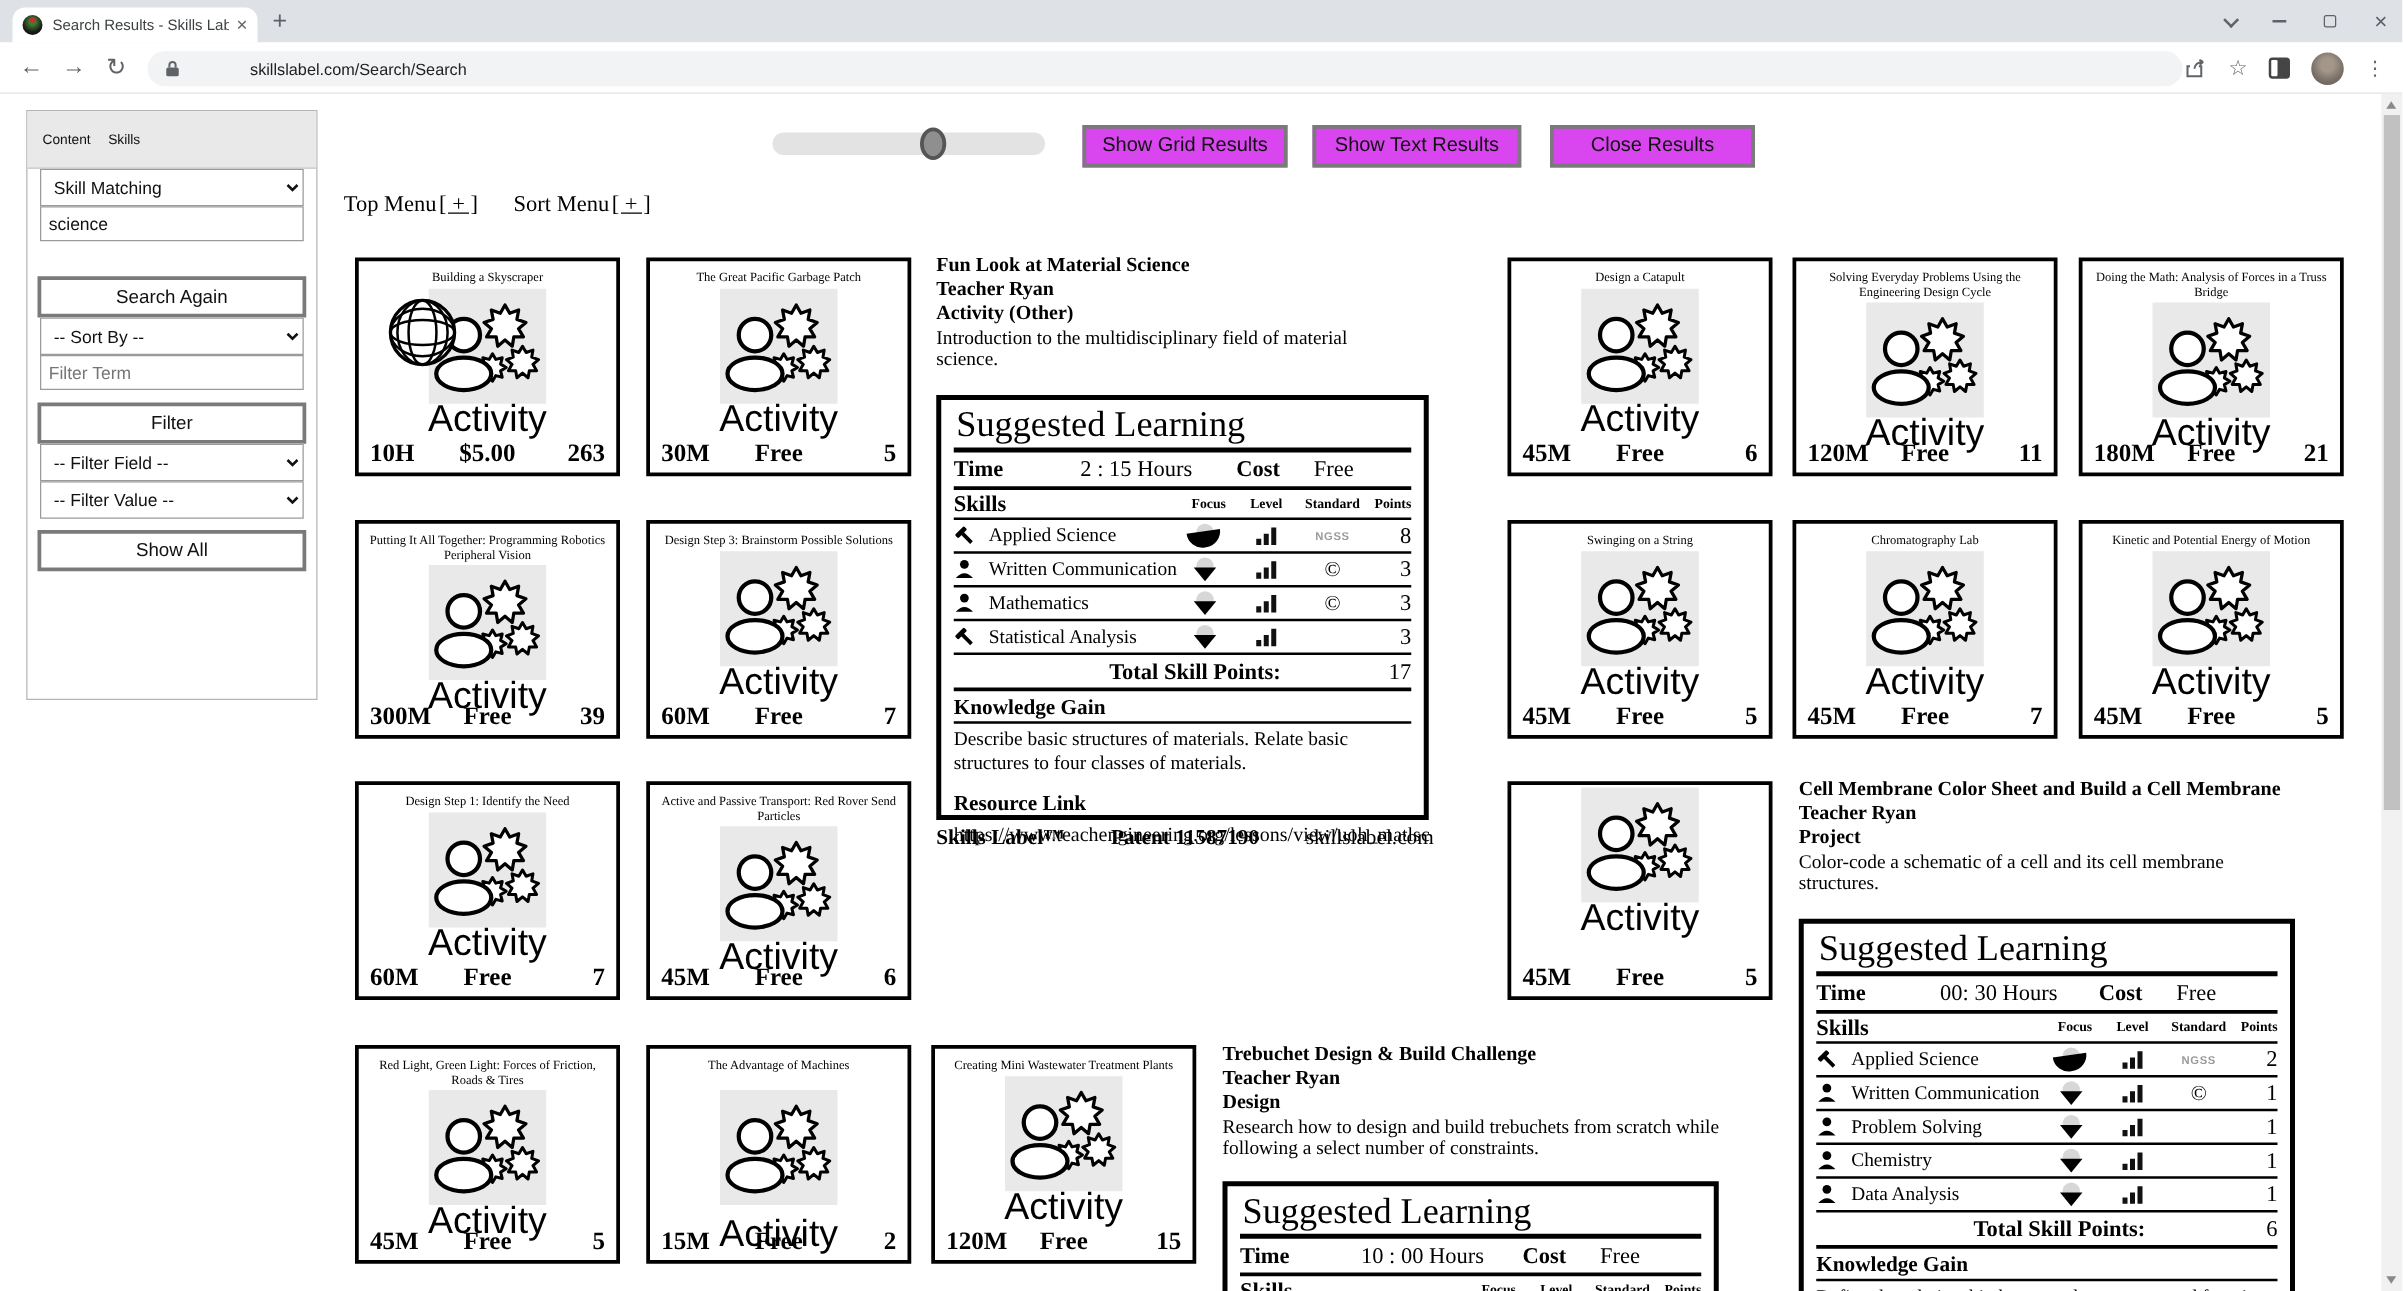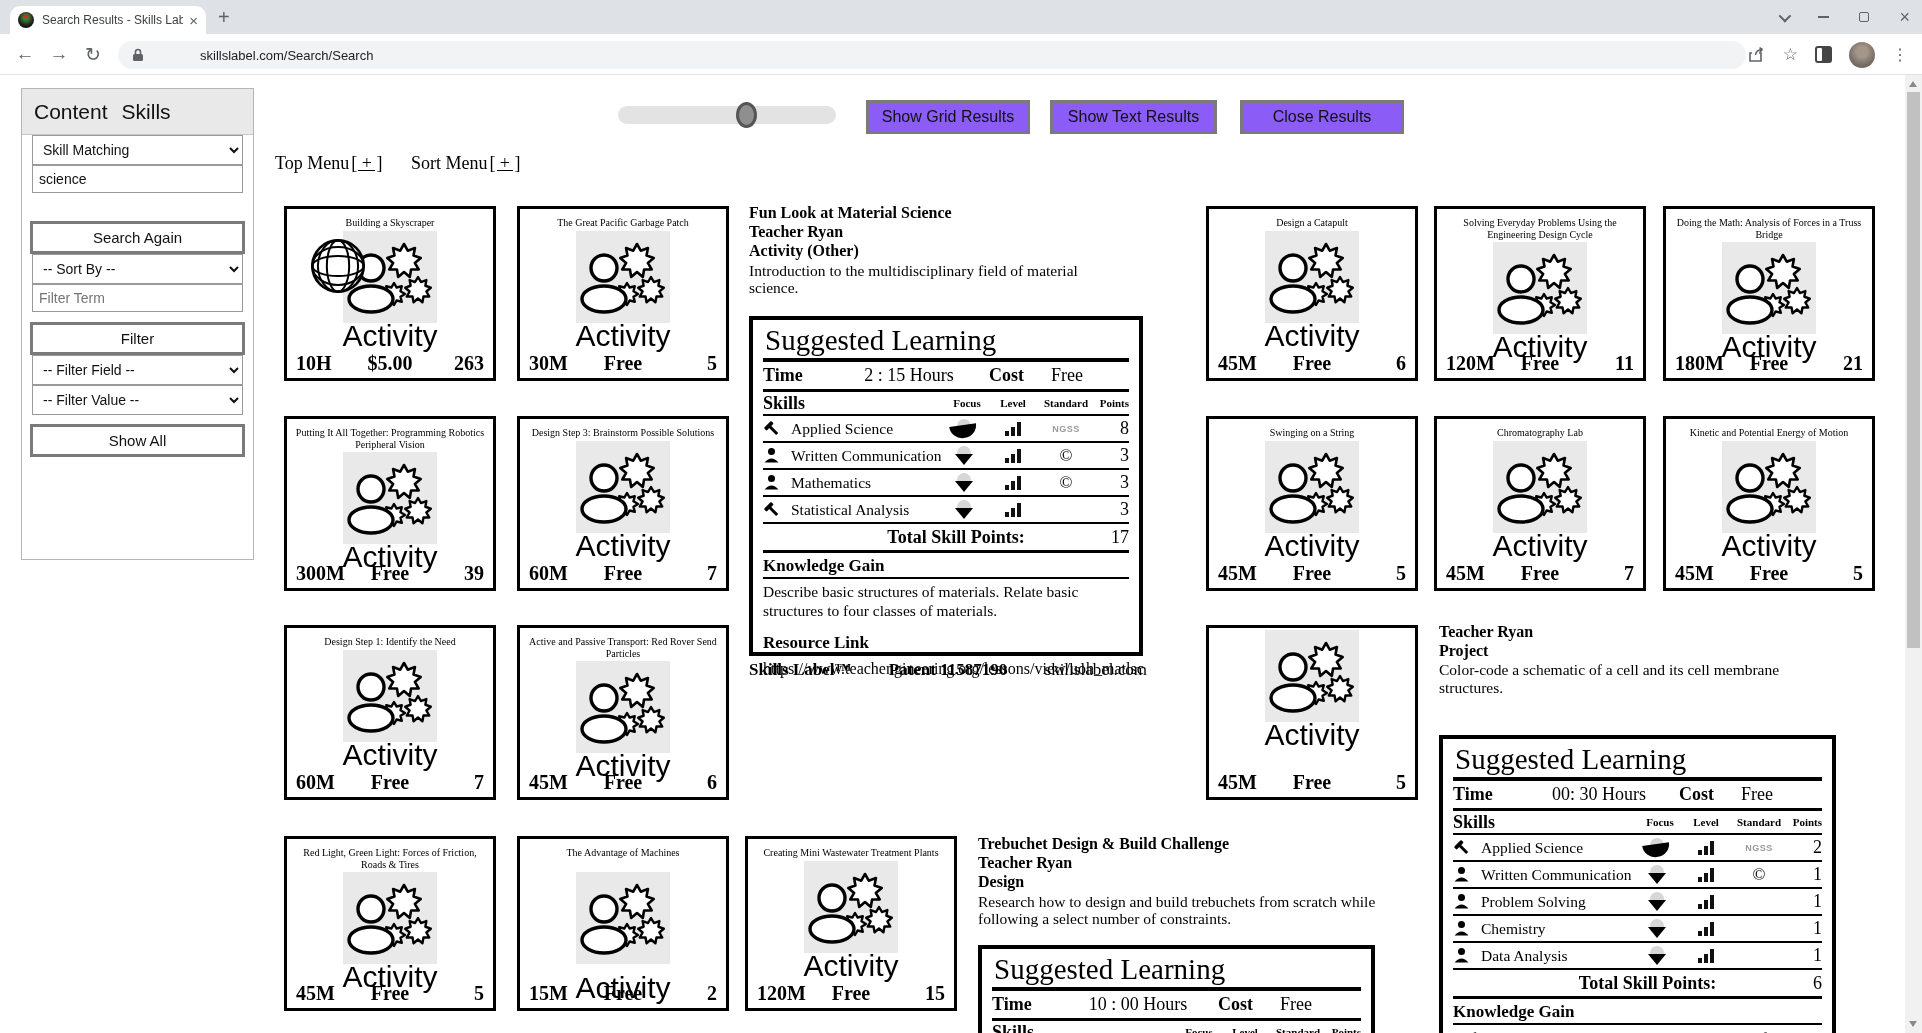--- a/index.html
+++ b/index.html
@@ -50,7 +50,7 @@
   .sidebar { position:absolute; left:21px; top:88px; width:233px; height:472px; background:#fff;
              border:1px solid #b5b5b5; }
   .sb-head { height:46px; background:#e9e9e9; border-bottom:1px solid #c6c6c6; display:flex;
-             align-items:center; gap:14px; padding-left:12px; font-size:21px; color:#111; }
+             align-items:center; gap:14px; padding-left:12px; font-size:11px; color:#111; }
   .sidebar select, .sidebar input { display:block; margin:0 10px; width:211px; height:30px;
              border:1px solid #9a9a9a; background:#fff; font-size:14px; padding:0 6px; color:#111;
              font-family:"Liberation Sans",sans-serif; }

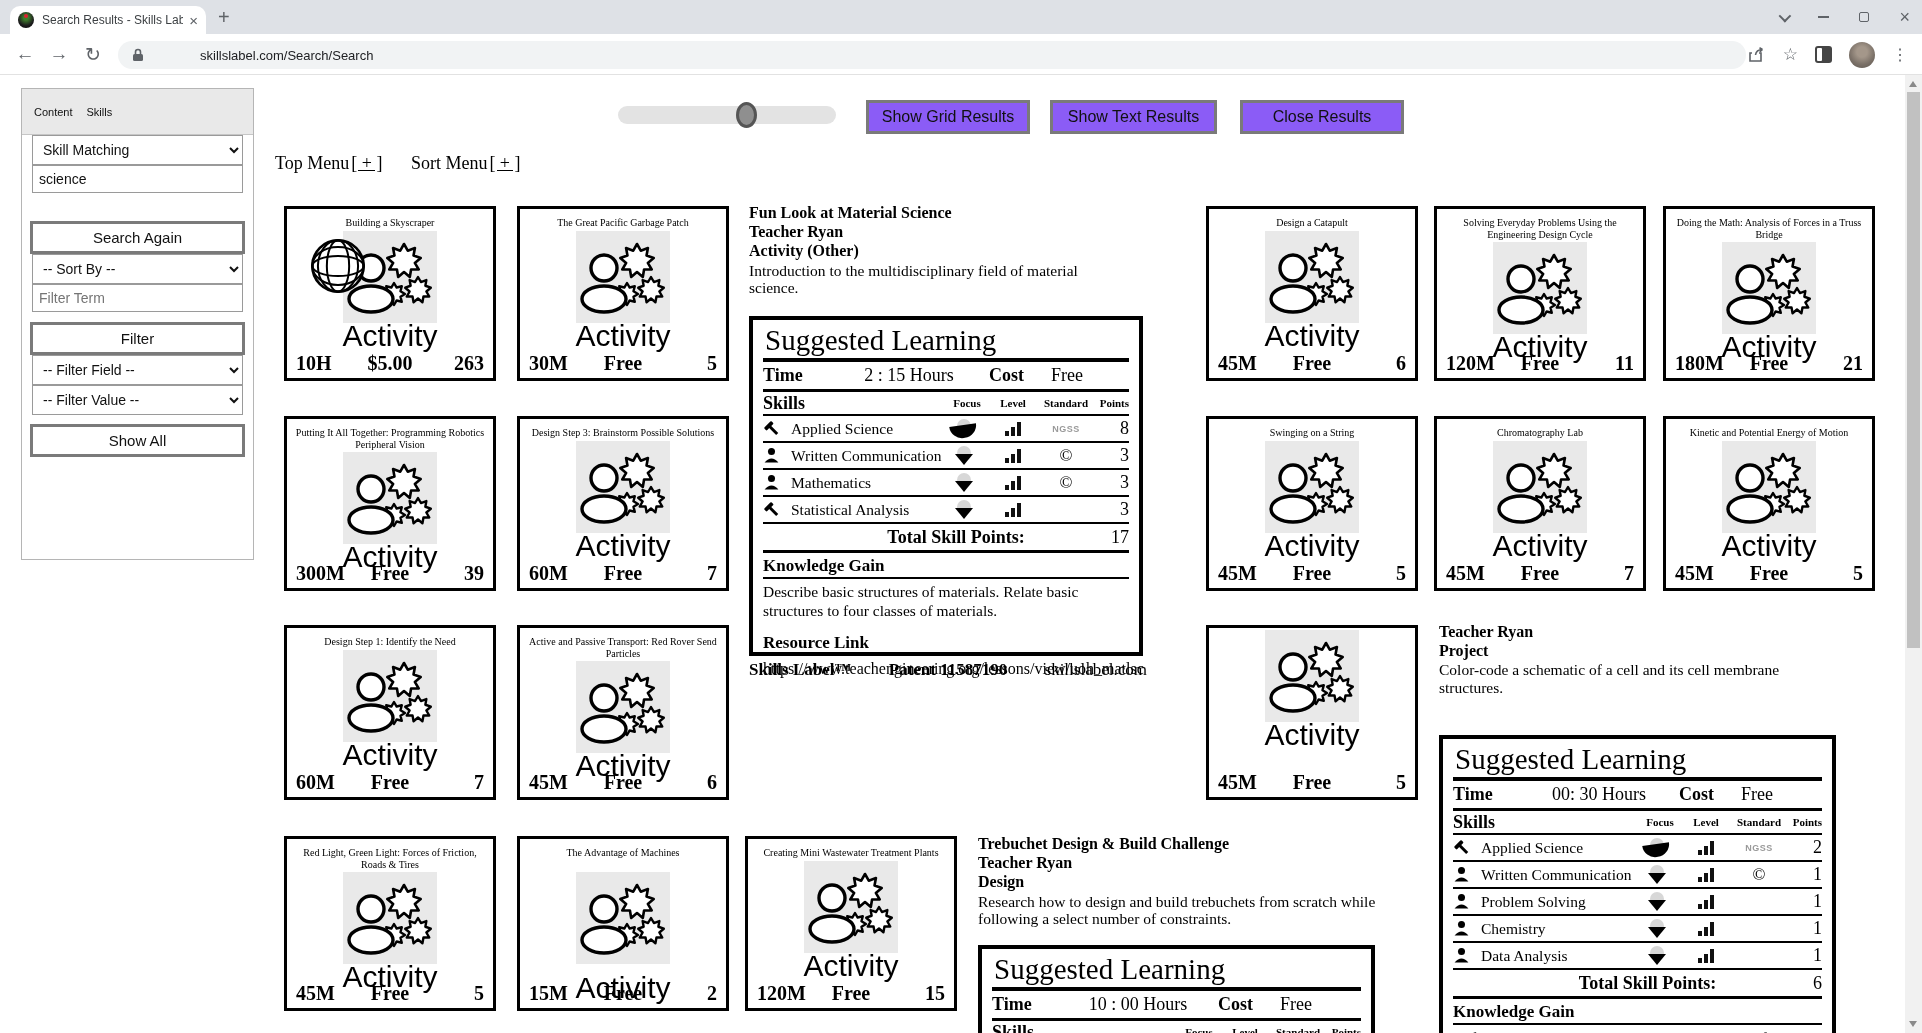--- a/index.html
+++ b/index.html
@@ -66,7 +66,7 @@
             border-radius:9px; }
   .slider-thumb { position:absolute; left:118px; top:-4px; width:21px; height:26px; border-radius:50%;
             background:#8f8f8f; border:3px solid #555; }
-  .resbtn { position:absolute; top:100px; height:34px; background:#8b5cf6; border:3px solid #7a7a7a;
+  .resbtn { position:absolute; top:100px; height:34px; background:#d946ef; border:3px solid #7a7a7a;
             font-size:16px; color:#111; text-align:center; line-height:28px; font-family:"Liberation Sans",sans-serif;}
   .btn-grid { left:866px; width:164px; }
   .btn-text { left:1050px; width:167px; }

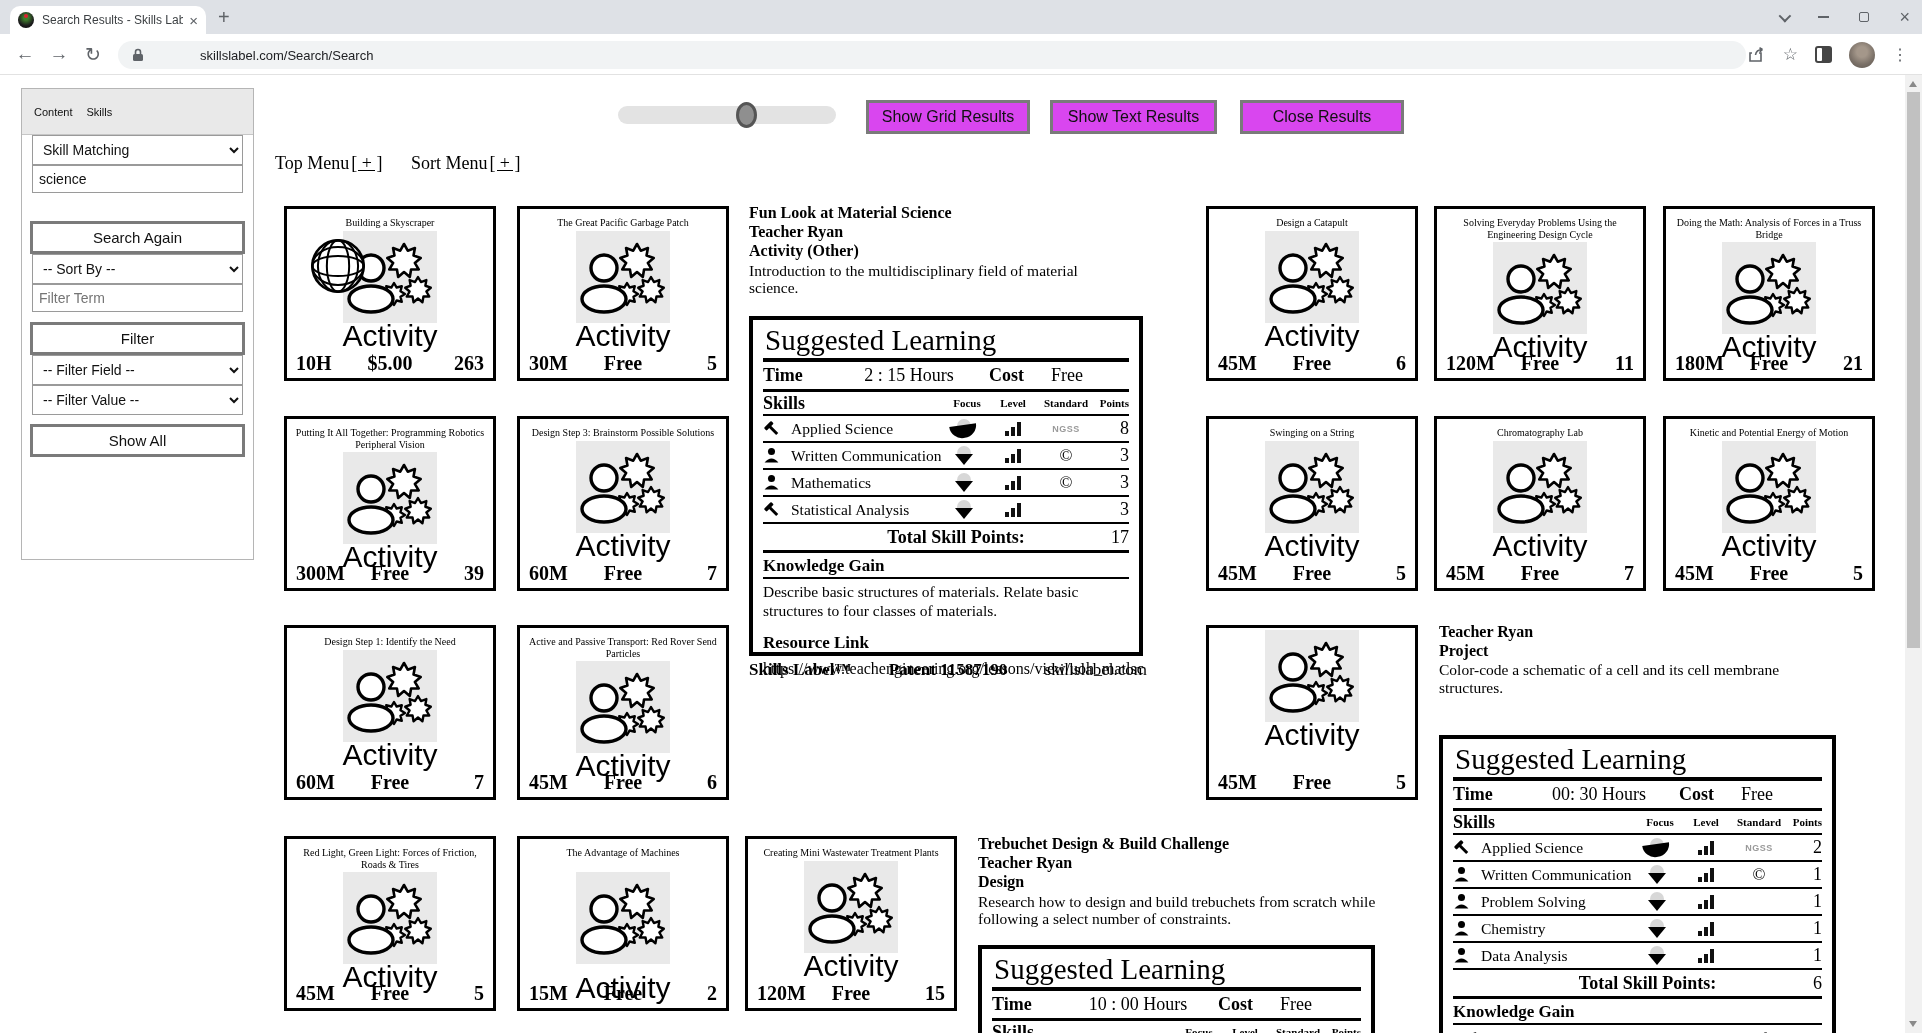--- a/index.html
+++ b/index.html
@@ -573,6 +573,7 @@
 </div>
 
 <div class="detail detail-b">
+  <div class="b">Cell Membrane Color Sheet and Build a Cell Membrane</div>
   <div class="b">Teacher Ryan</div>
   <div class="b">Project</div>
   <div class="desc" style="width:370px">Color-code a schematic of a cell and its cell membrane structures.</div>

